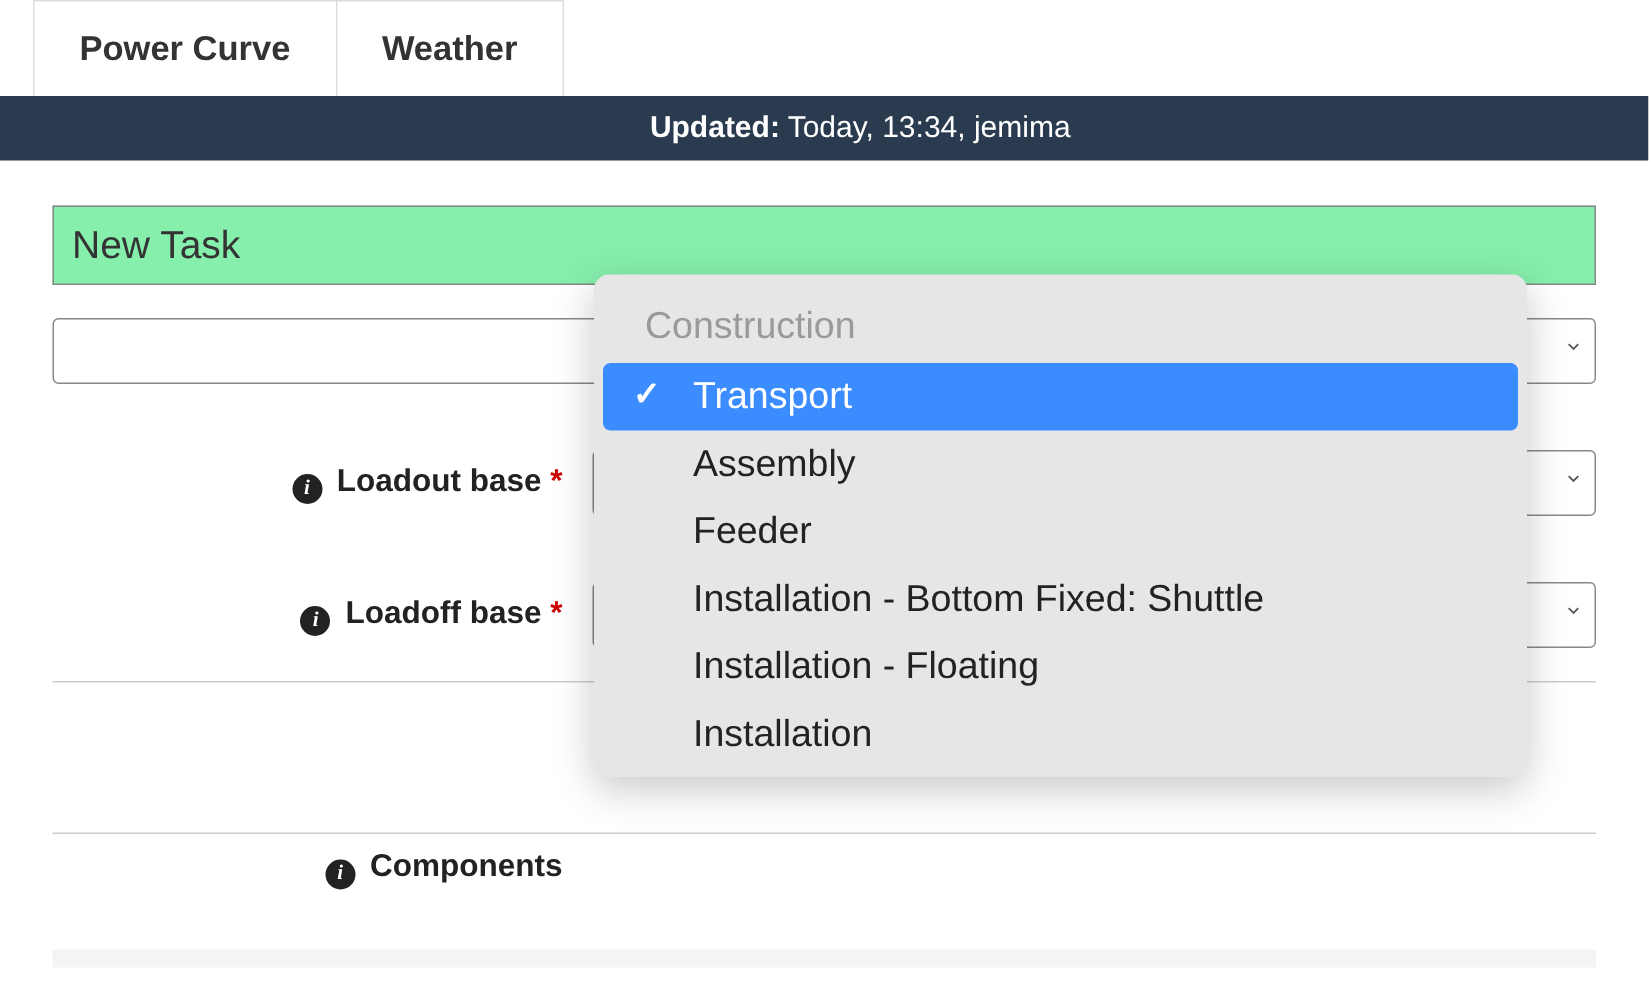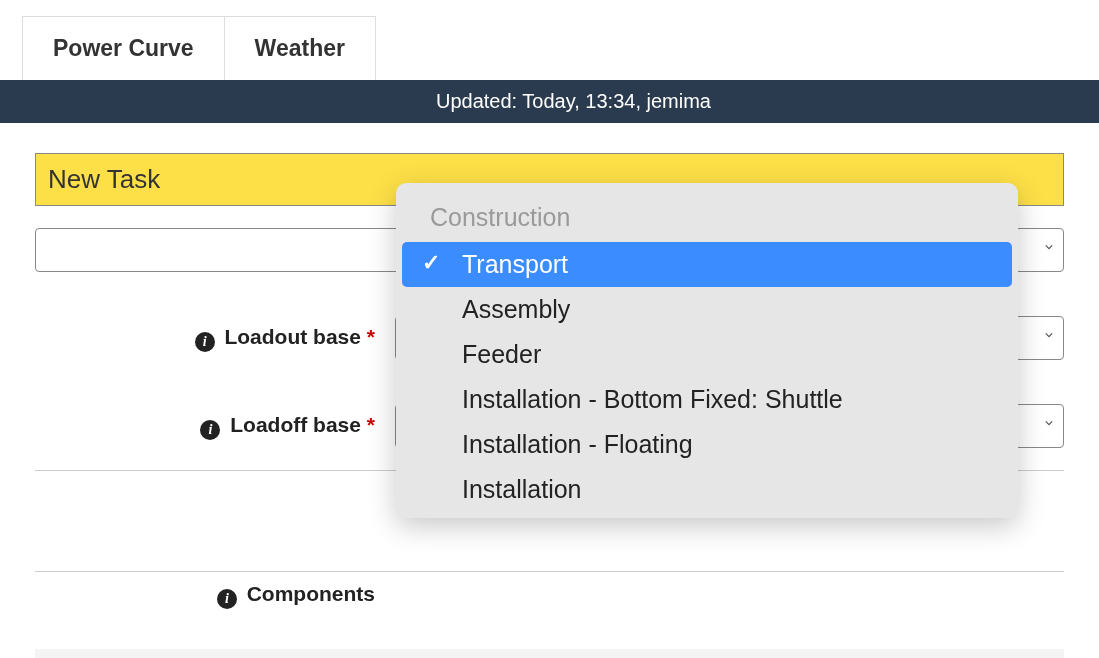--- a/index.html
+++ b/index.html
@@ -15,7 +15,7 @@
       display: flex;
       border-bottom: 0;
       padding-left: 22px;
-      padding-top: 16px;
+      padding-top: 0;
     }
     .tab {
       padding: 18px 30px;

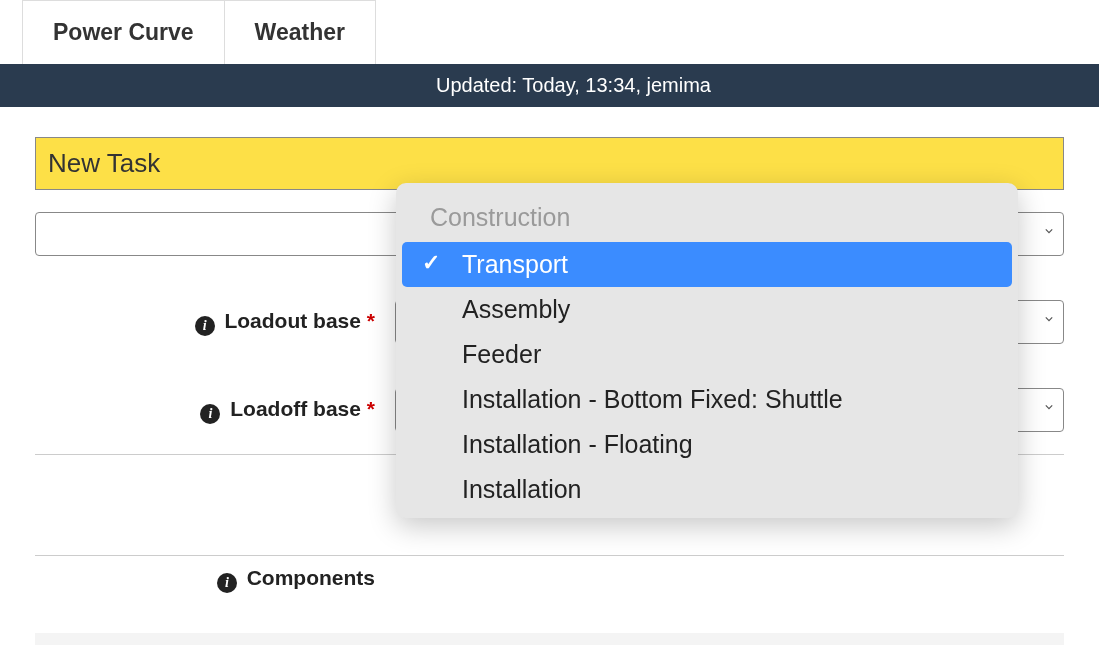--- a/index.html
+++ b/index.html
@@ -47,7 +47,7 @@
       font-size: 20px;
       width: 100%;
     }
-    .update-bar strong { font-weight: 400; margin-left: 48px; }
+    .update-bar strong { font-weight: 700; margin-left: 48px; }
     .form-area {
       padding: 30px 35px 0 35px;
     }

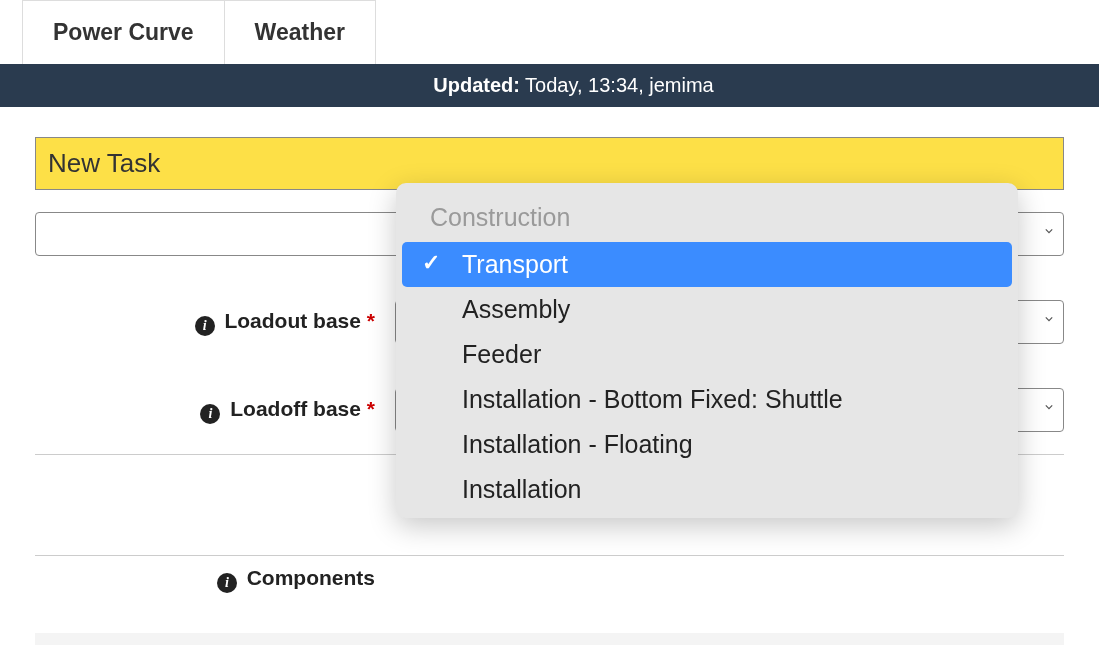--- a/index.html
+++ b/index.html
@@ -57,7 +57,7 @@
       font-size: 26px;
       font-weight: 400;
       padding: 10px 12px;
-      background: #fde047;
+      background: #86efac;
       color: #333;
     }
     .form-row {

